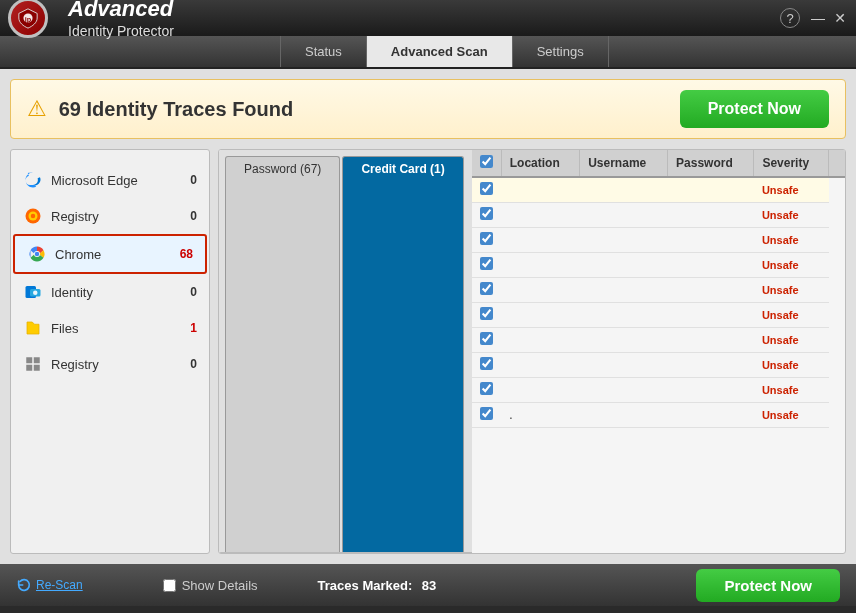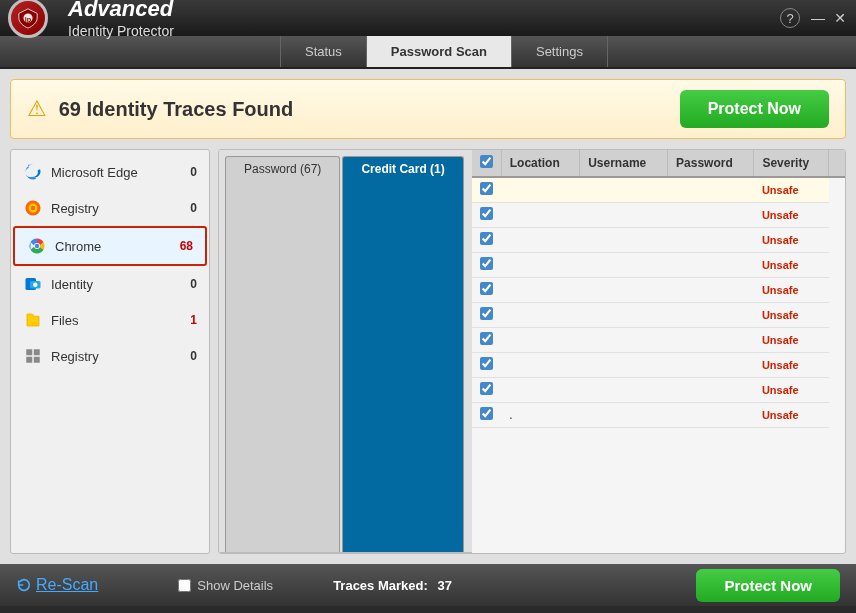--- a/index.html
+++ b/index.html
@@ -307,7 +307,7 @@
 
 <div class="tabbar" style="padding: 0 0 0 280px;">
   <div class="tab">Status</div>
-  <div class="tab active">Password Scan</div>
+  <div class="tab active">Advanced Scan</div>
   <div class="tab">Settings</div>
 </div>
 

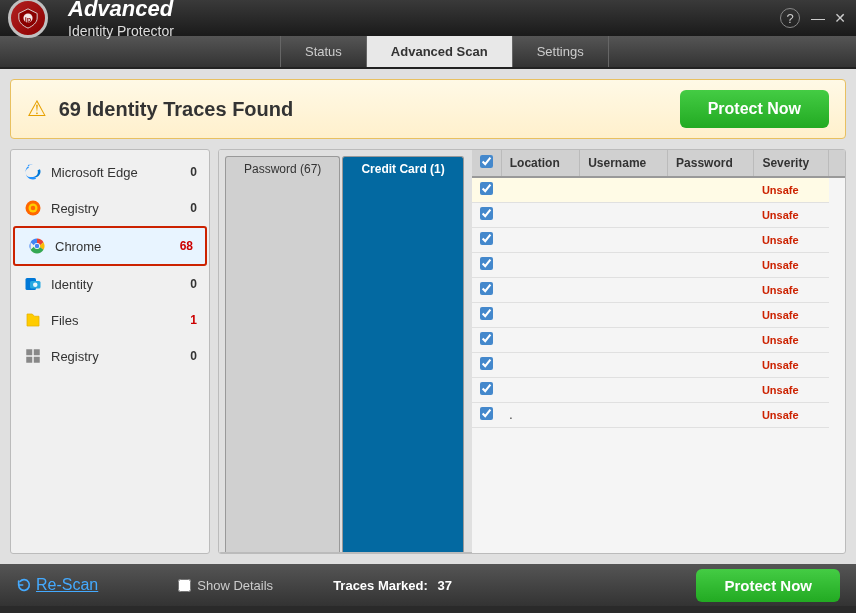--- a/index.html
+++ b/index.html
@@ -111,7 +111,7 @@
       background: #f0f0f0;
       border: 1px solid #bbb;
       border-radius: 3px;
-      padding: 4px 0;
+      padding: 12px 0;
       flex-shrink: 0;
     }
     .sidebar-item {

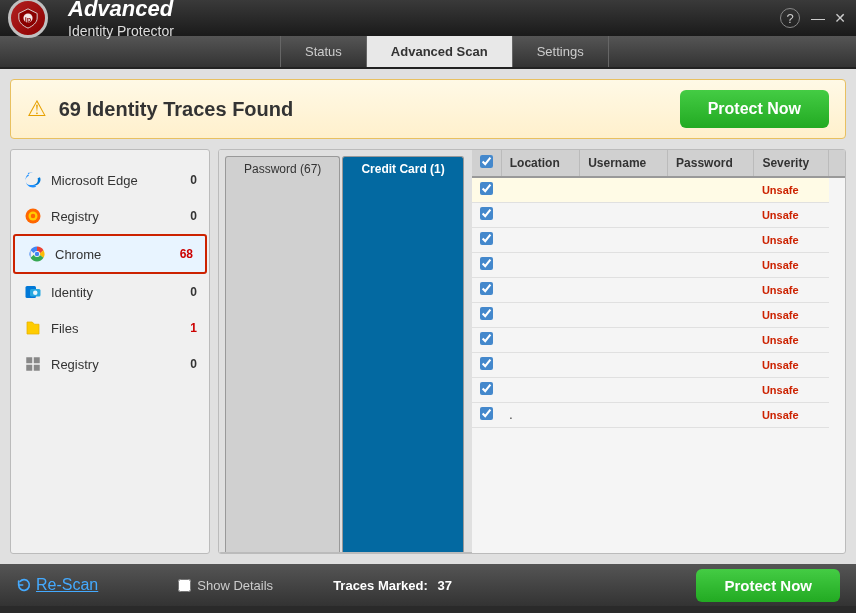--- a/index.html
+++ b/index.html
@@ -229,7 +229,7 @@
     .rescan-btn {
       display: flex; align-items: center; gap: 4px;
       color: #44aaff;
-      font-size: 16px;
+      font-size: 12px;
       cursor: pointer;
       text-decoration: underline;
     }

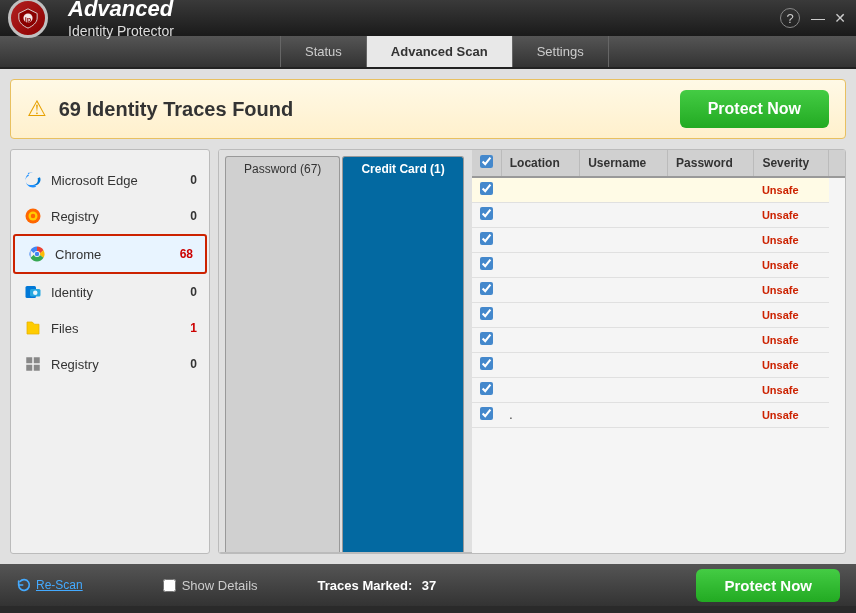--- a/index.html
+++ b/index.html
@@ -515,7 +515,7 @@
 
   <div class="traces-marked">
     <span>Traces Marked:</span>
-    <span style="color:white; font-weight:bold; margin-left:6px;">37</span>
+    <span style="color:white; font-weight:bold; margin-left:6px;">83</span>
   </div>
 
   <button class="protect-btn-bottom">Protect Now</button>

